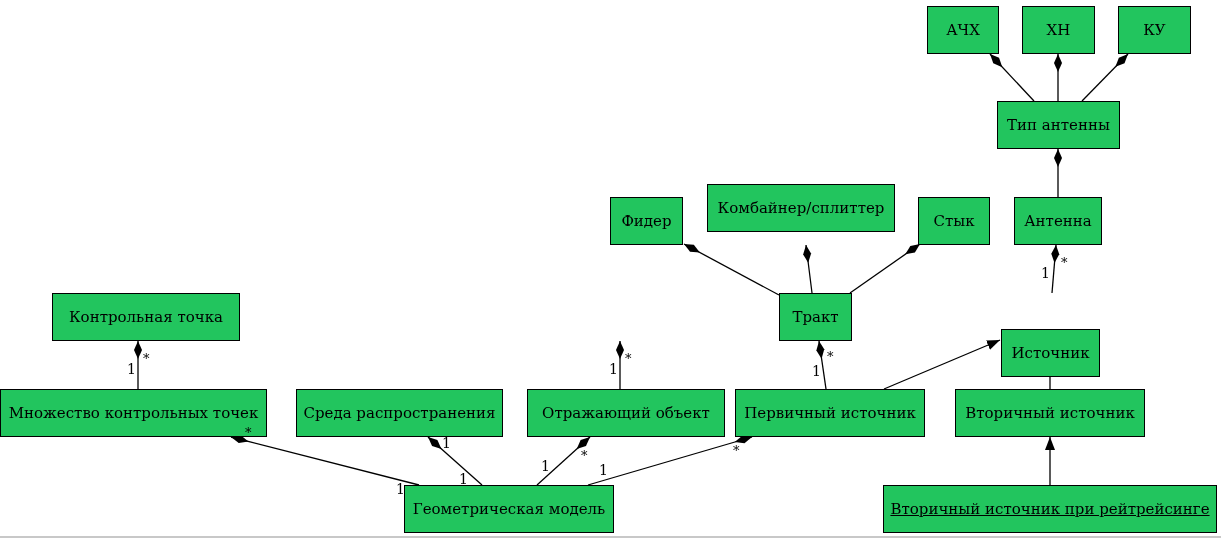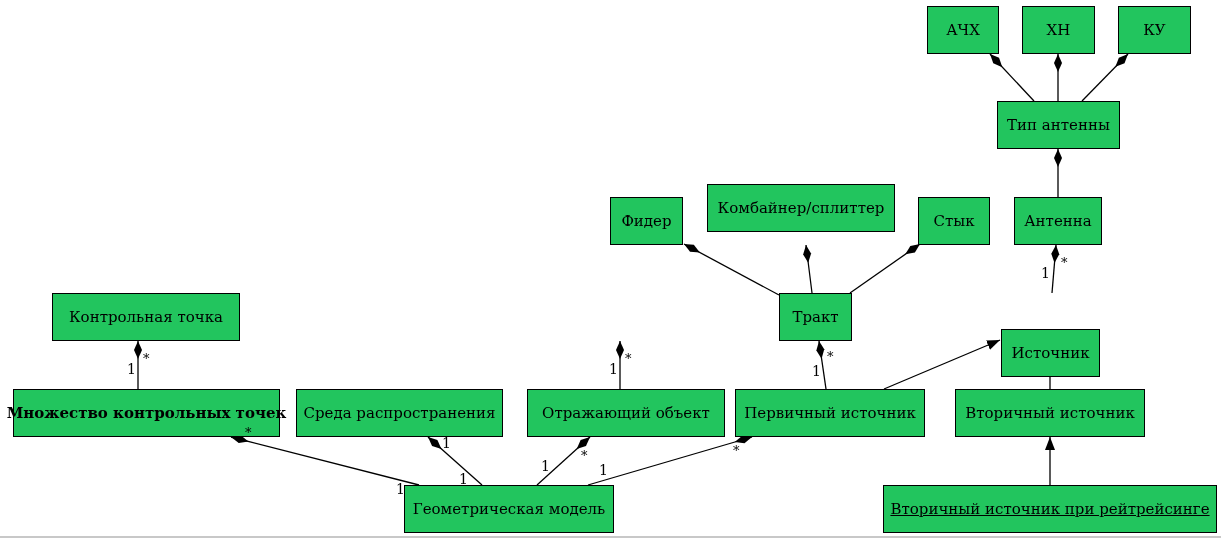--- a/index.html
+++ b/index.html
@@ -60,7 +60,7 @@
   <div class="node" style="left:779px;top:293px;width:73px;height:48px;">Тракт</div>
   <div class="node" style="left:1001px;top:293px;width:99px;height:48px;margin-top:36px;">Источник</div>
 
-  <div class="node" style="left:13px;top:389px;width:267px;height:48px;font-weight:bold;">Множество контрольных точек</div>
+  <div class="node" style="left:0;top:389px;width:267px;height:48px;">Множество контрольных точек</div>
   <div class="node" style="left:296px;top:389px;width:207px;height:48px;">Среда распространения</div>
   <div class="node" style="left:527px;top:389px;width:198px;height:48px;">Отражающий объект</div>
   <div class="node" style="left:735px;top:389px;width:190px;height:48px;">Первичный источник</div>

